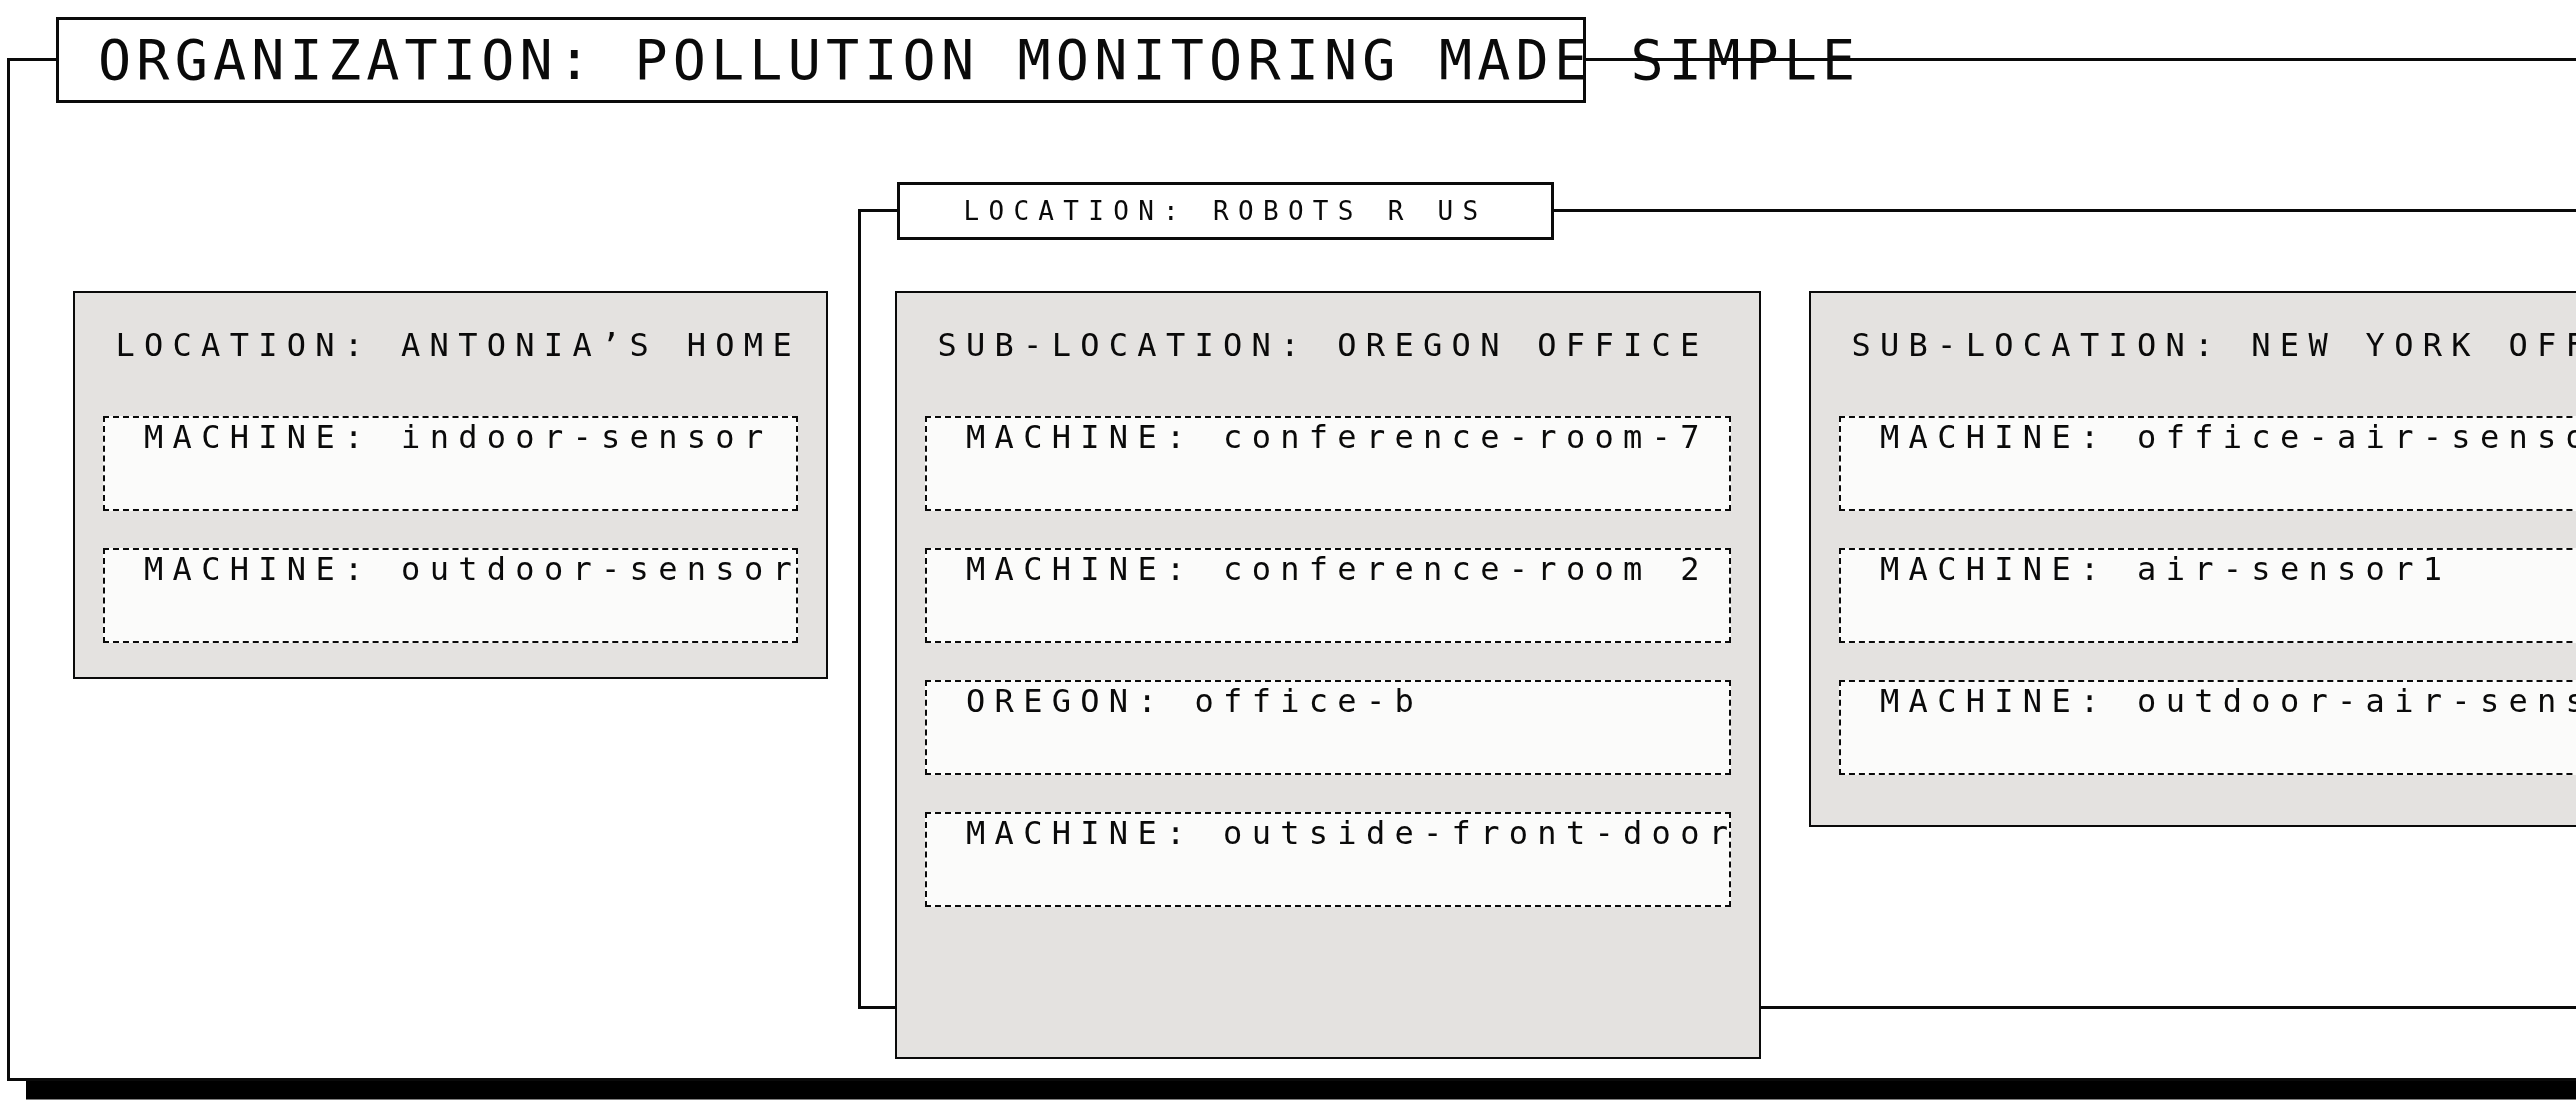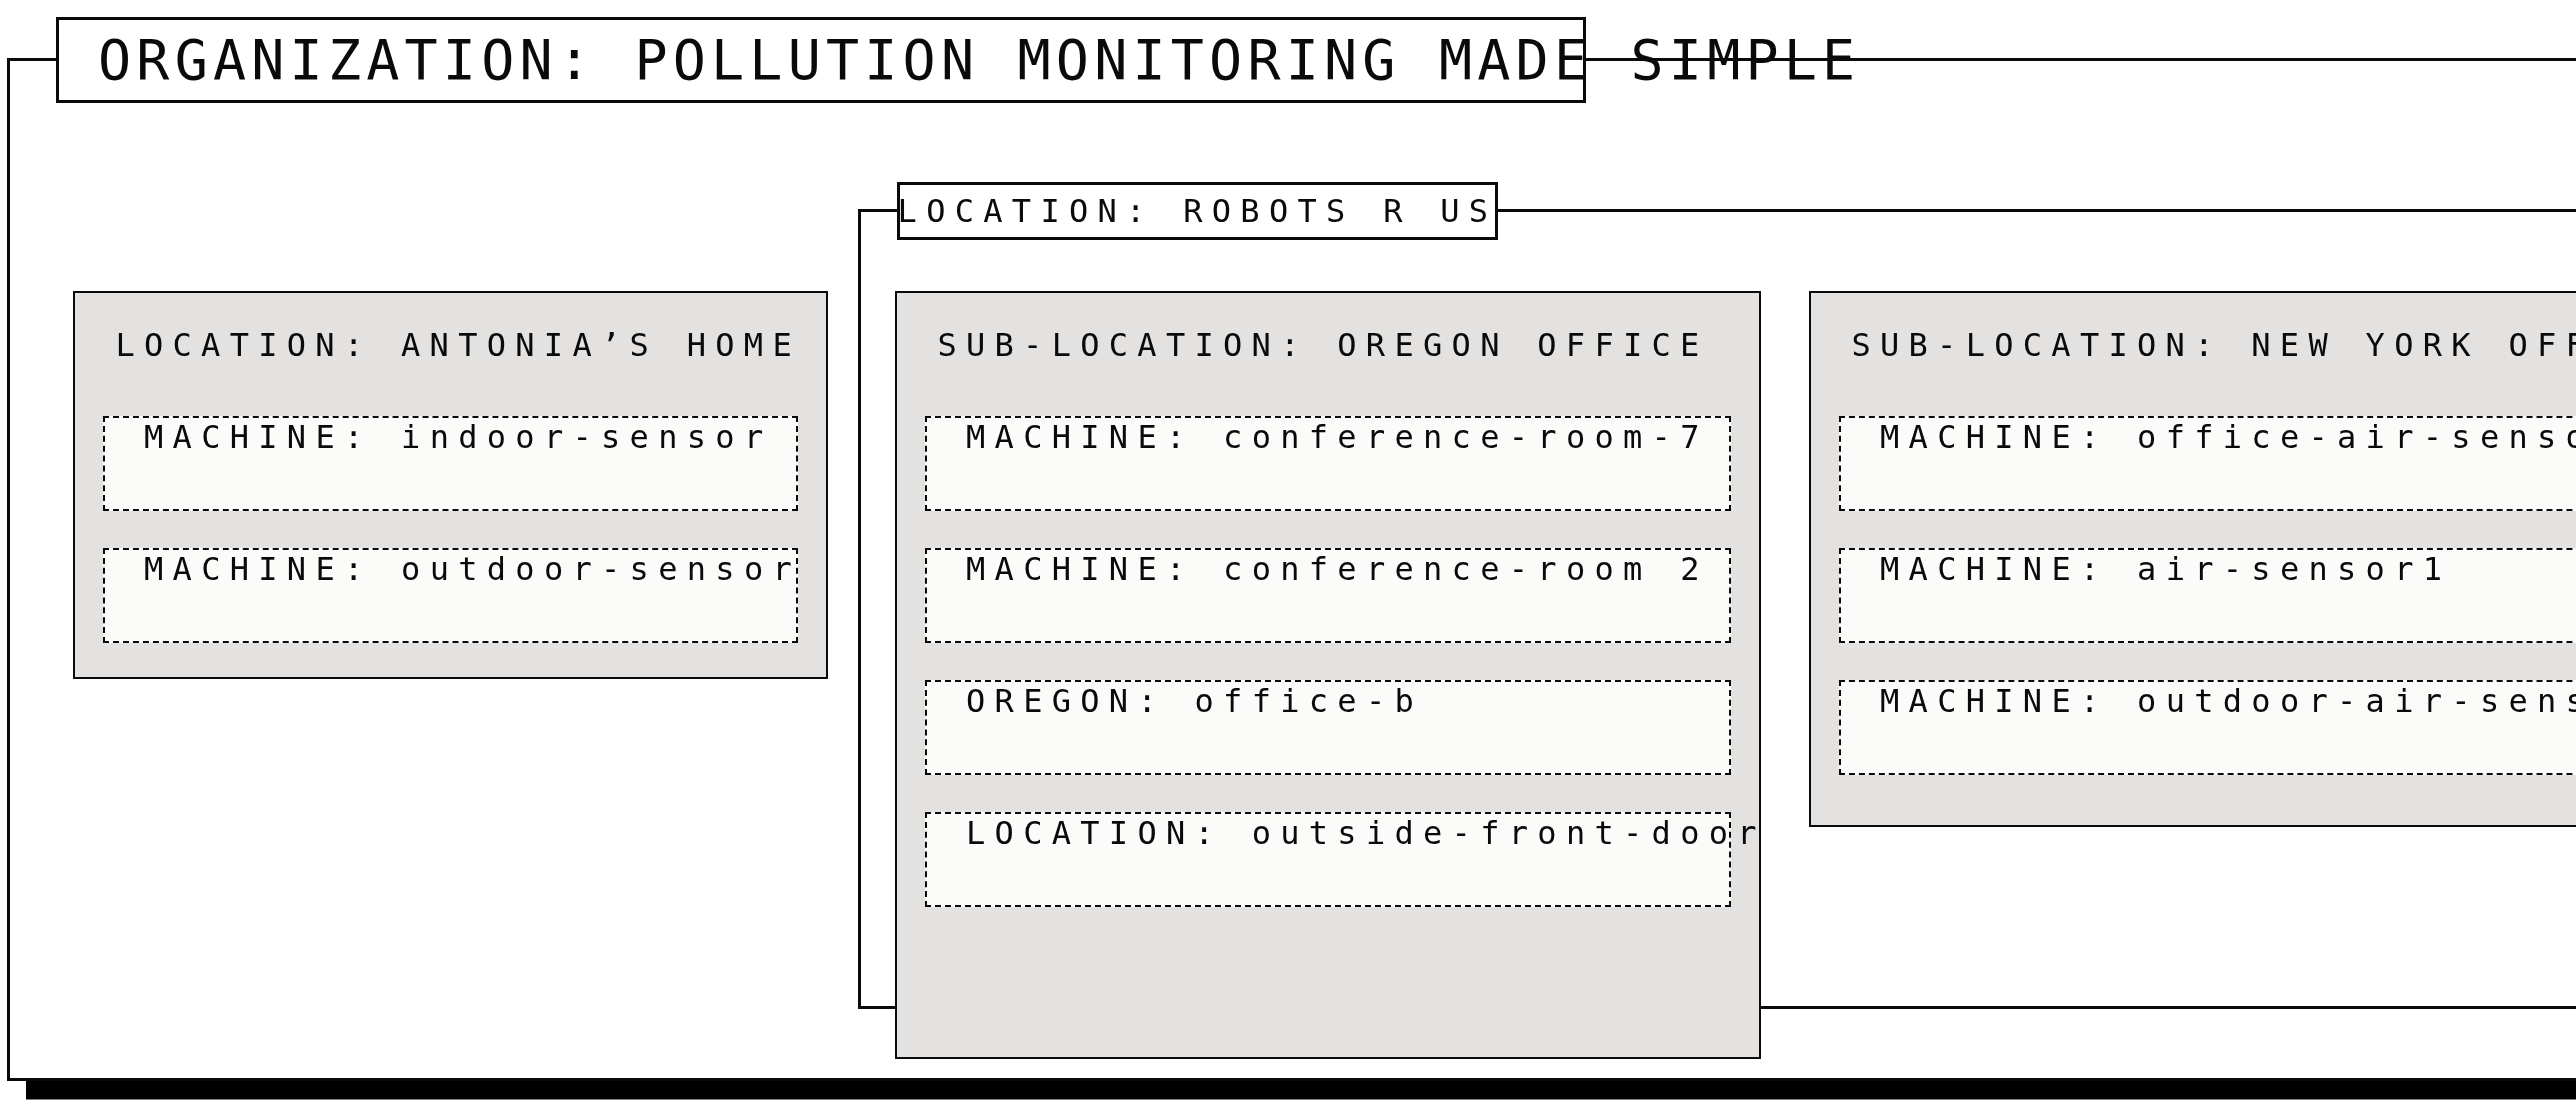--- a/index.html
+++ b/index.html
@@ -63,7 +63,7 @@
     position: absolute;
     left: 897px;
     top: 182px;
-    width: 601px;
+    width: 657px;
     height: 58px;
     box-sizing: border-box;
     border: 3.1px solid #0a0a0a;
@@ -71,7 +71,7 @@
     display: flex;
     align-items: center;
     justify-content: center;
-    font-size: 32px;
+    font-size: 26px;
     letter-spacing: 9.3px;
     white-space: nowrap;
     z-index: 4;

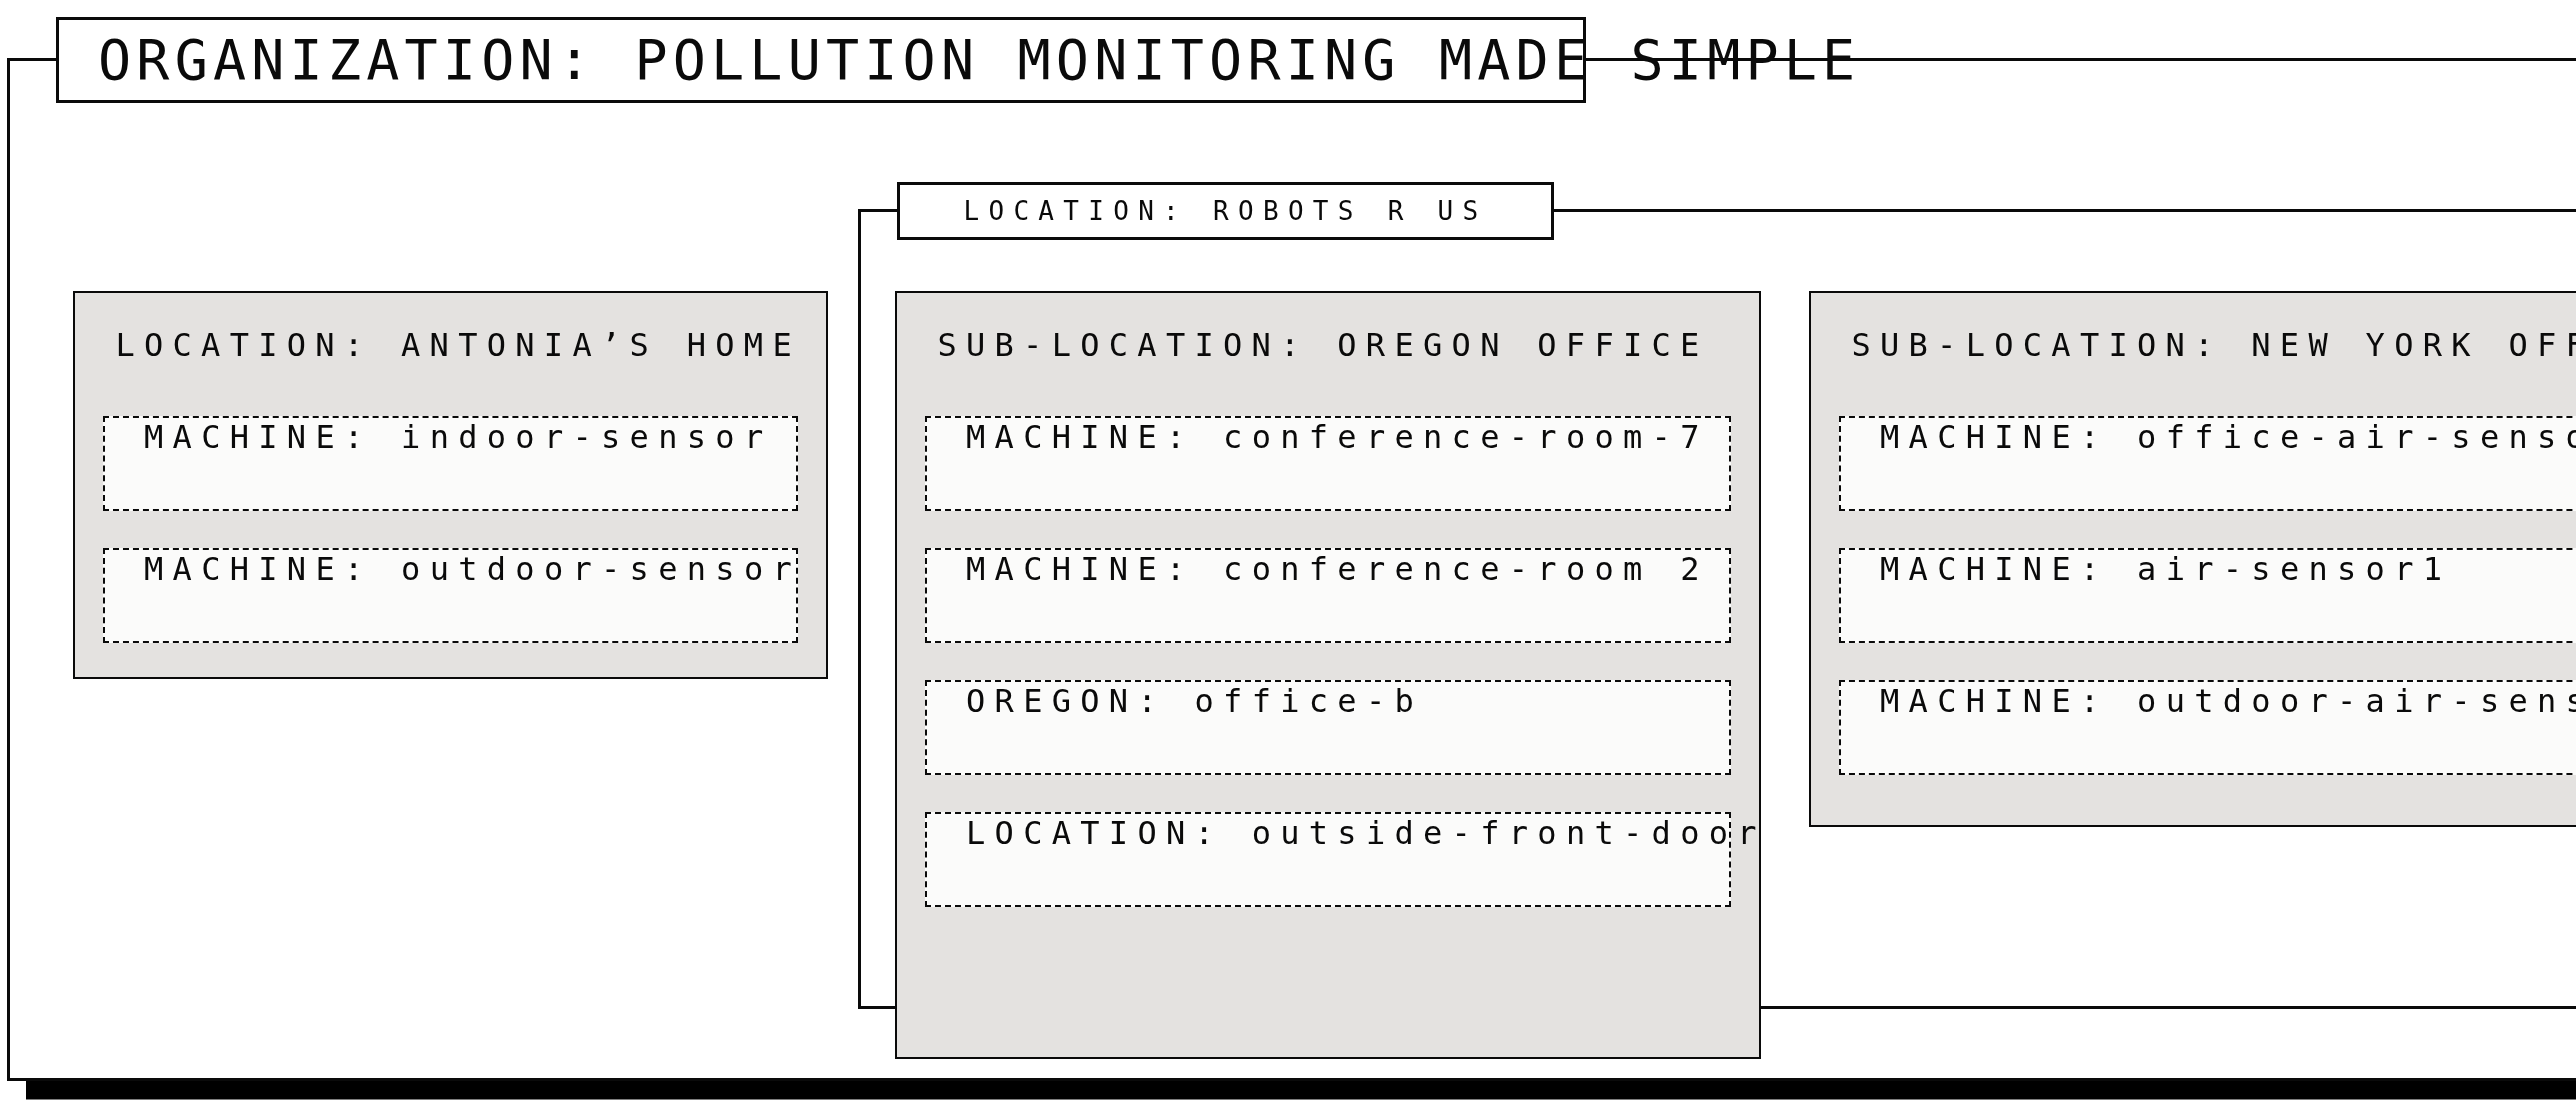--- a/index.html
+++ b/index.html
@@ -144,7 +144,7 @@
       <span>OREGON: office-b</span>
     </div>
     <div class="machine">
-      <span>LOCATION: outside-front-door</span>
+      <span>MACHINE: outside-front-door</span>
     </div>
   </div>
 

